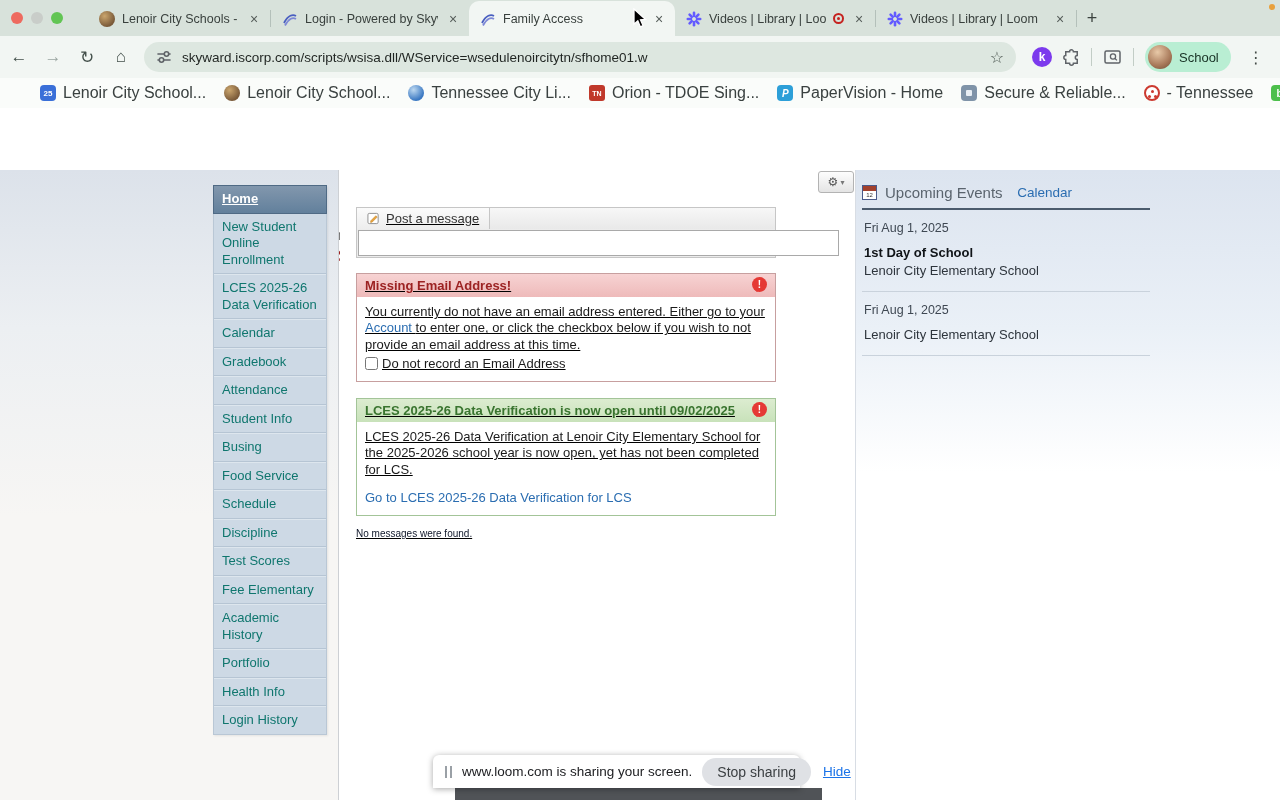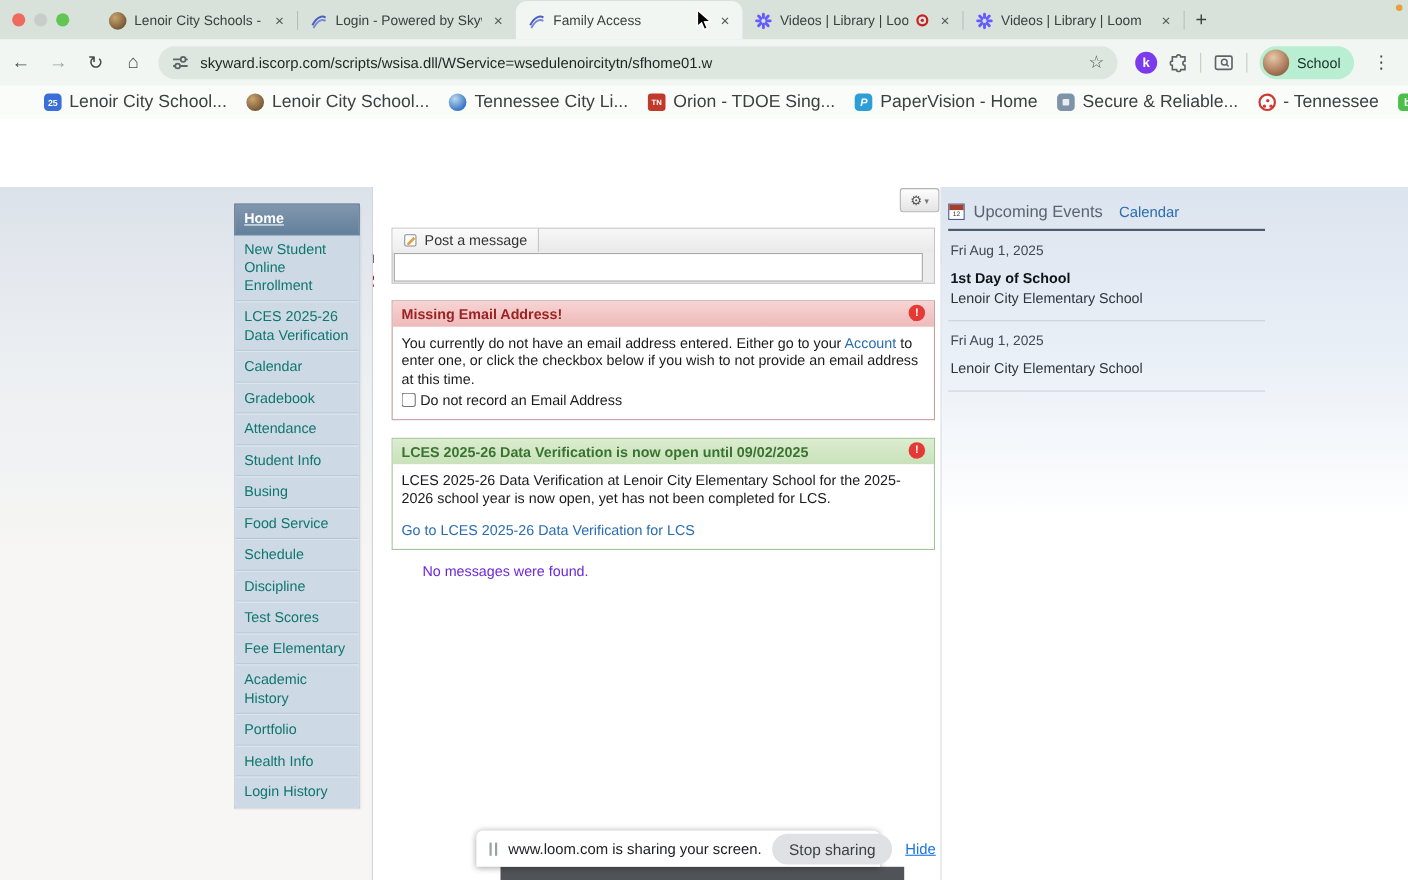--- a/index.html
+++ b/index.html
@@ -89,7 +89,7 @@
   .gearbtn .caret { font-size:8px; color:#777; }
 
   
-  .wall { position:absolute; left:356px; top:37px; width:494px; }
+  .wall { position:absolute; left:356px; top:37px; width:420px;text-decoration:underline; }
   .postbox { border:1px solid #c6c6c6; background:#ececec; }
   .posthead { height:21px; background:linear-gradient(#f7f7f7,#e9e9e9); display:flex; }
   .posttab { display:flex; align-items:center; gap:6px; padding:0 10px; font-size:13px; color:#333; background:linear-gradient(#fbfbfb,#ededed); border-right:1px solid #c6c6c6; }

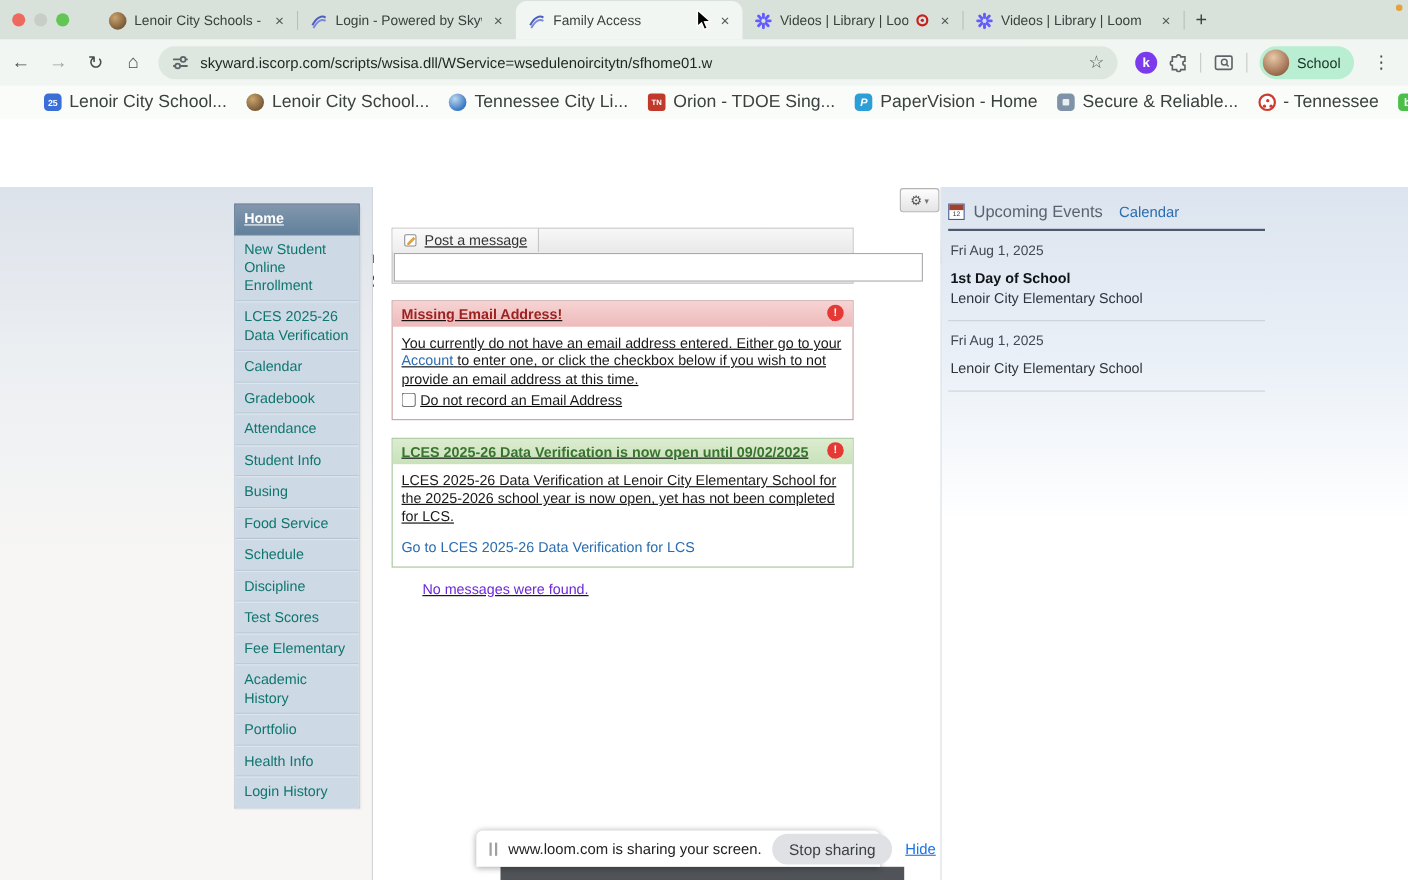--- a/index.html
+++ b/index.html
@@ -105,7 +105,7 @@
   .abody a { color:#2a6db1; text-decoration:none; }
   .chkrow { margin-top:3px; display:flex; align-items:center; gap:4px; }
   .gotolink { display:inline-block; margin-top:12px; color:#2a6db1; font-size:13px; text-decoration:none; }
-  .emptymsg { margin-top:12px; font-size:13px; color:#6d28d9;margin-left:28px; }
+  .emptymsg { margin-top:12px; font-size:10px; color:#0f172a; }
 
   
   .events { position:absolute; left:862px; top:14px; width:288px; }

